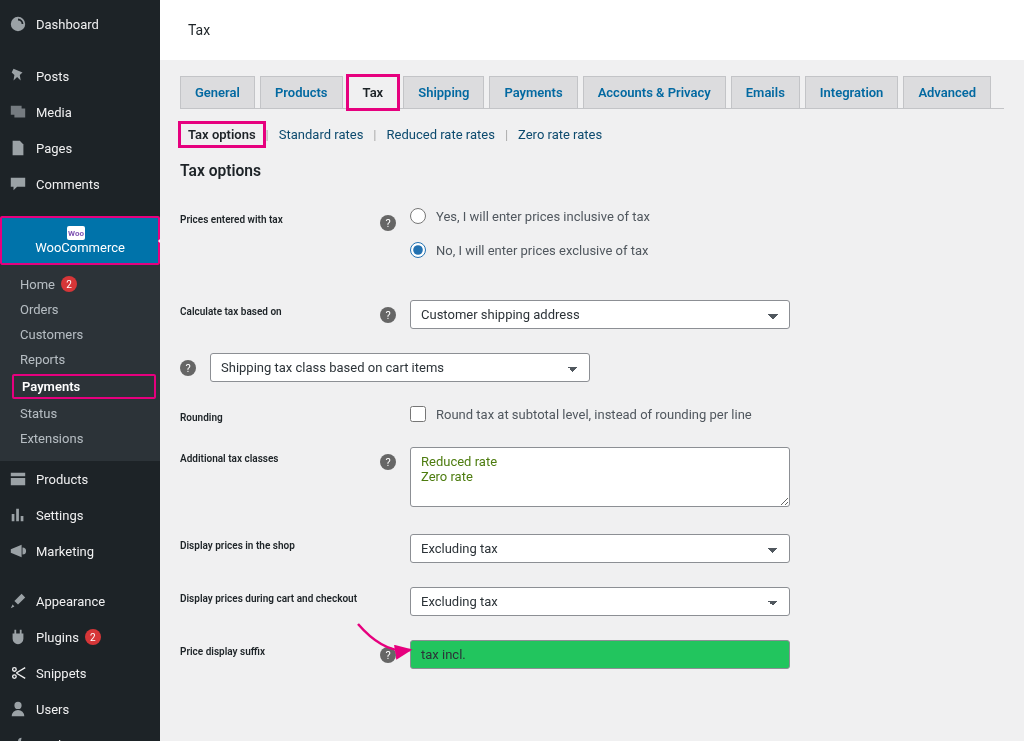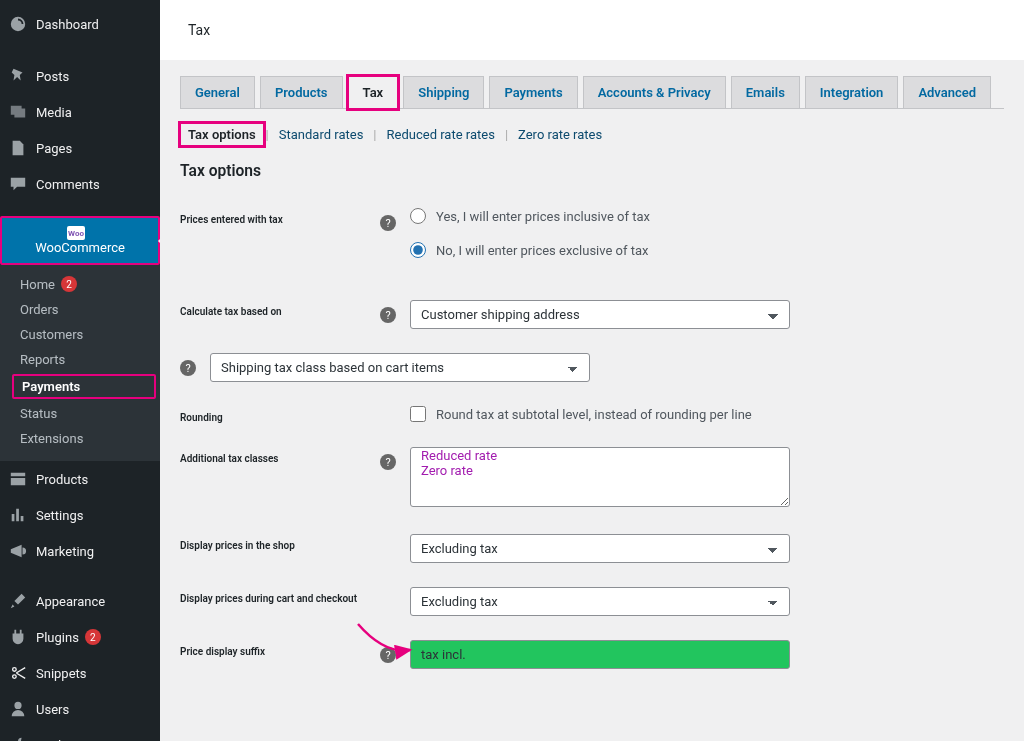--- a/index.html
+++ b/index.html
@@ -48,7 +48,7 @@
   .checkbox-line input { margin-right: 10px; width: 16px; height: 16px; accent-color: #2271b1; }
 
   select.combo { width: 100%; max-width: 380px; padding: 6px 28px 6px 10px; border: 1px solid #8c8f94; border-radius: 3px; background: #fff; font-size: 13px; color: #2c3338; appearance: none; background-image: linear-gradient(45deg, transparent 50%, #50575e 50%), linear-gradient(135deg, #50575e 50%, transparent 50%); background-position: calc(100% - 16px) 13px, calc(100% - 11px) 13px; background-size: 5px 5px, 5px 5px; background-repeat: no-repeat; }
-  textarea.ta { width: 100%; max-width: 380px; height: 60px; padding: 0 10px; border: 1px solid #8c8f94; border-radius: 3px; font-size: 13px; color: #a21caf; resize: both; font-family: inherit; }
+  textarea.ta { width: 100%; max-width: 380px; height: 60px; padding: 6px 10px; border: 1px solid #8c8f94; border-radius: 3px; font-size: 13px; color: #4d7c0f; resize: both; font-family: inherit; }
   input.txt { width: 100%; max-width: 380px; padding: 6px 10px; border: 1px solid #8c8f94; border-radius: 3px; font-size: 13px; color: #2c3338; background:#22c55e; }
 
   

